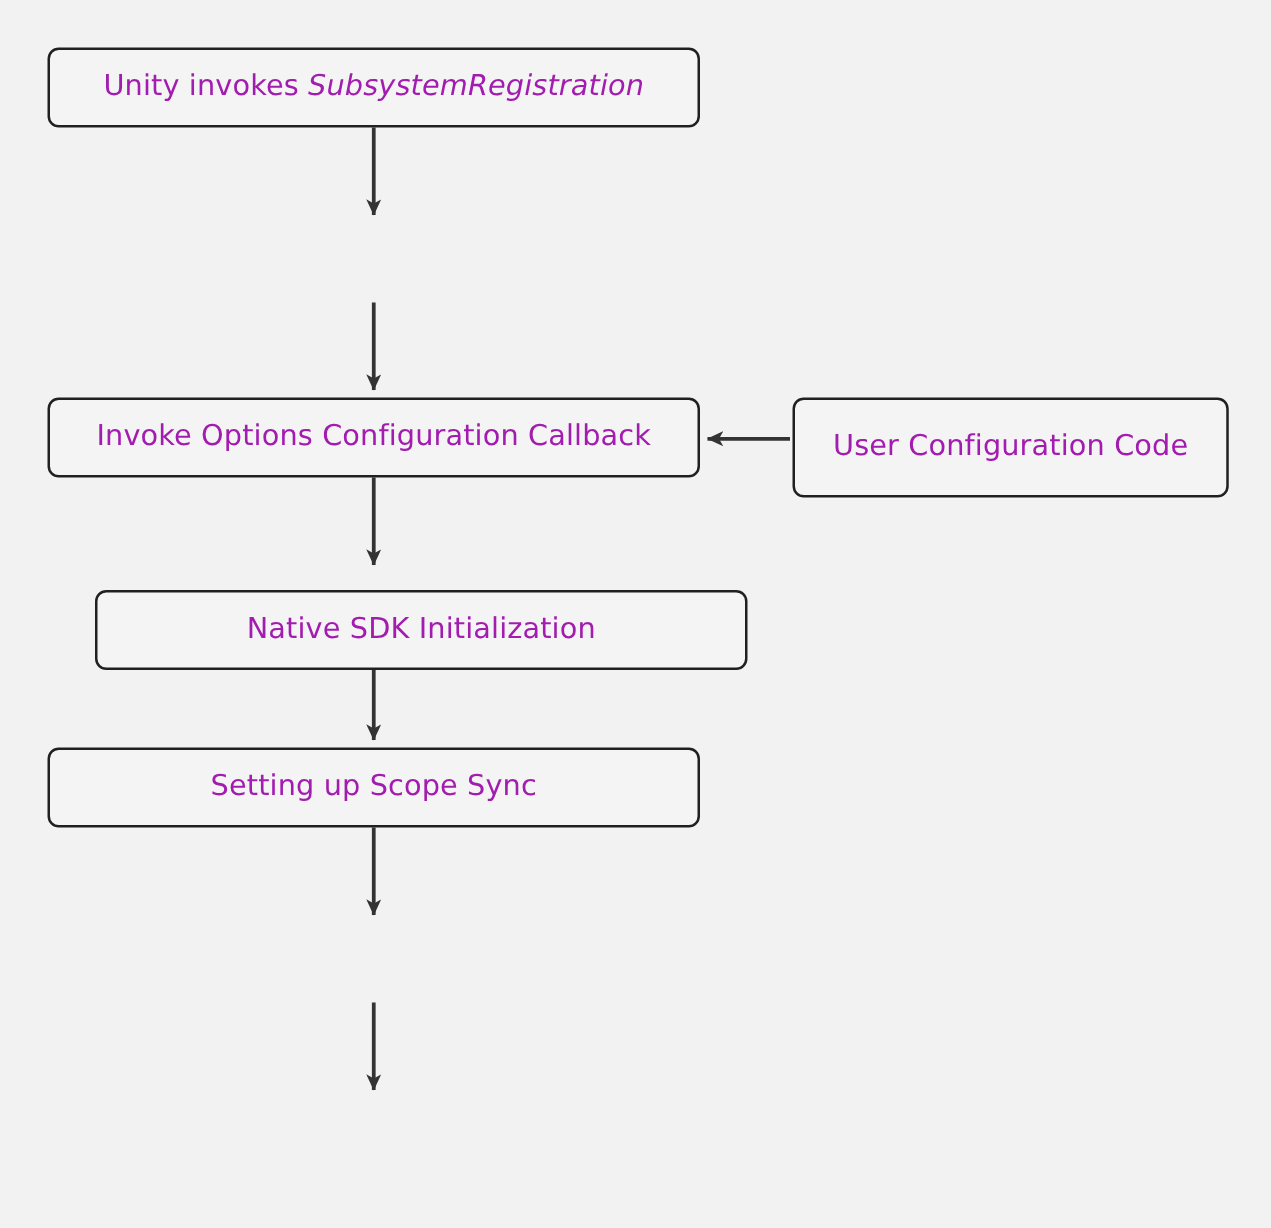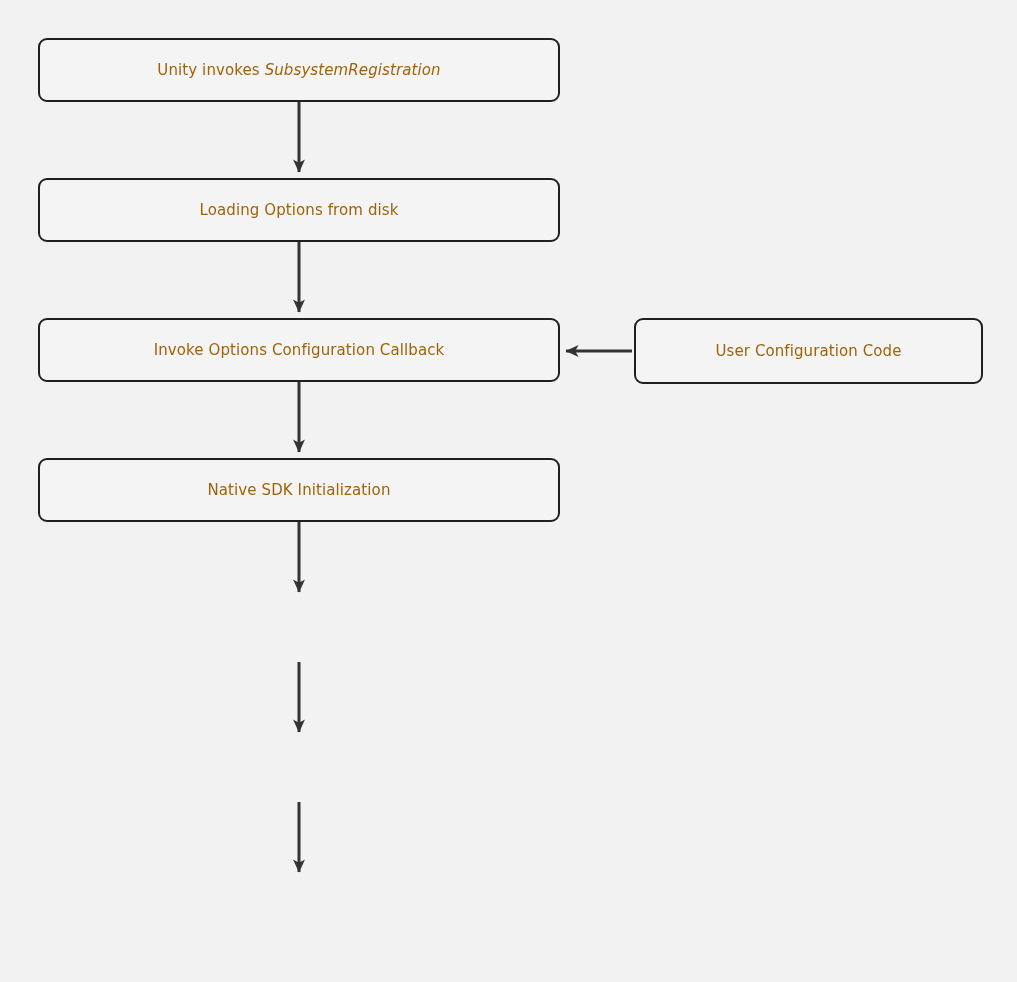--- a/index.html
+++ b/index.html
@@ -36,8 +36,8 @@
     display: flex;
     align-items: center;
     justify-content: center;
-    color: #a16207;
-    font-size: 15px;
+    color: #a21caf;
+    font-size: 23px;
     font-weight: 400;
     letter-spacing: 0.1px;
     line-height: 1.2;

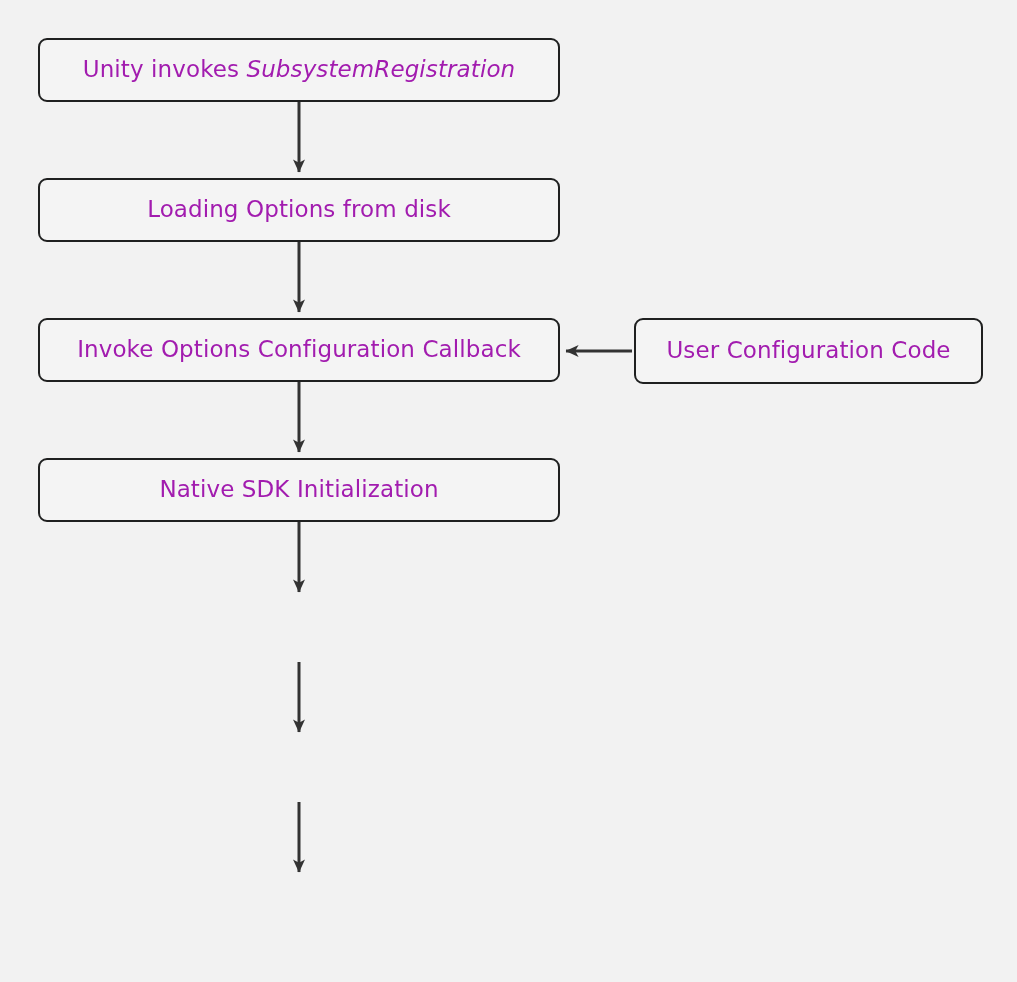--- a/index.html
+++ b/index.html
@@ -112,9 +112,6 @@
     <span class="node-label"><span>Unity invokes </span><span class="em">SubsystemRegistration</span></span>
   </div>
 
-  <div class="node col-main row2">
-    <span class="node-label">Loading Options from disk</span>
-  </div>
 
   <div class="node col-main row3">
     <span class="node-label">Invoke Options Configuration Callback</span>

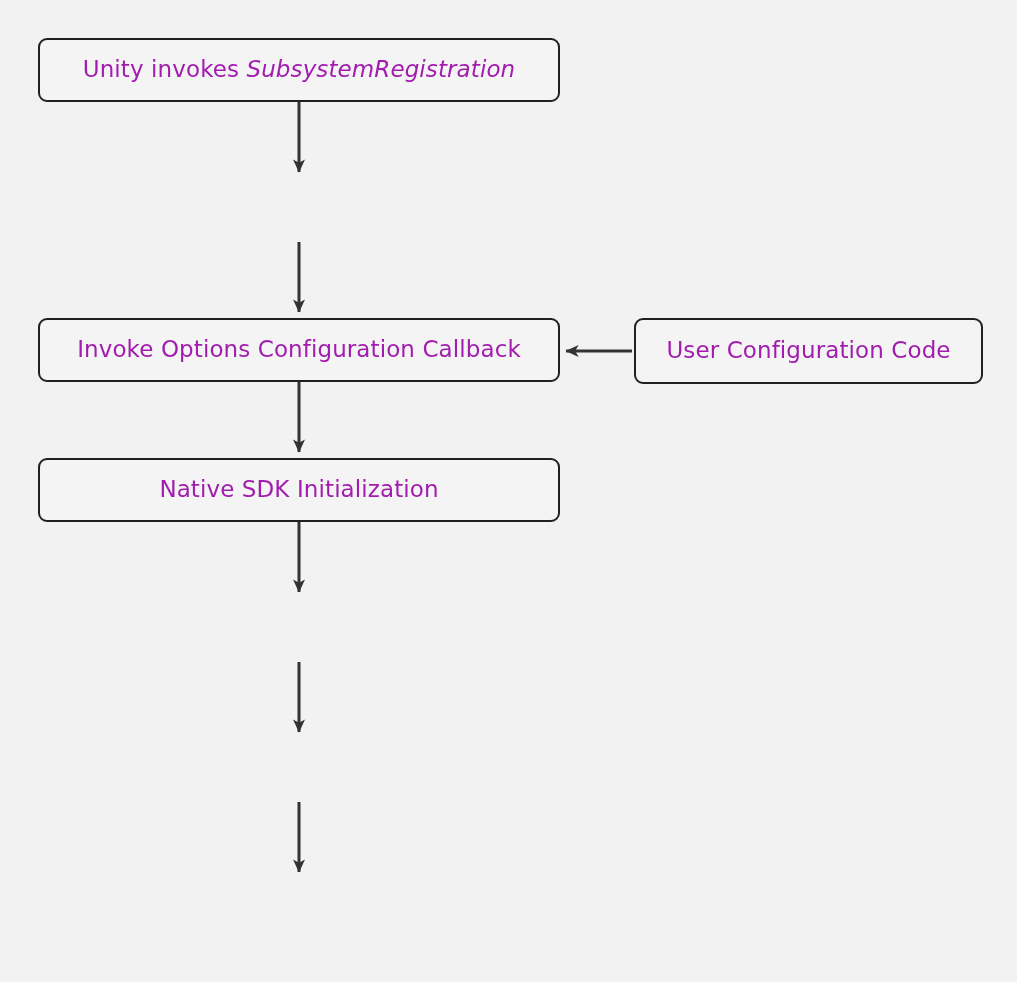--- a/index.html
+++ b/index.html
@@ -66,7 +66,7 @@
   .col-side {
     left: 634px;
     width: 349px;
-    height: 66px;
+    height: 80px;
     top: 318px;
   }
 </style>

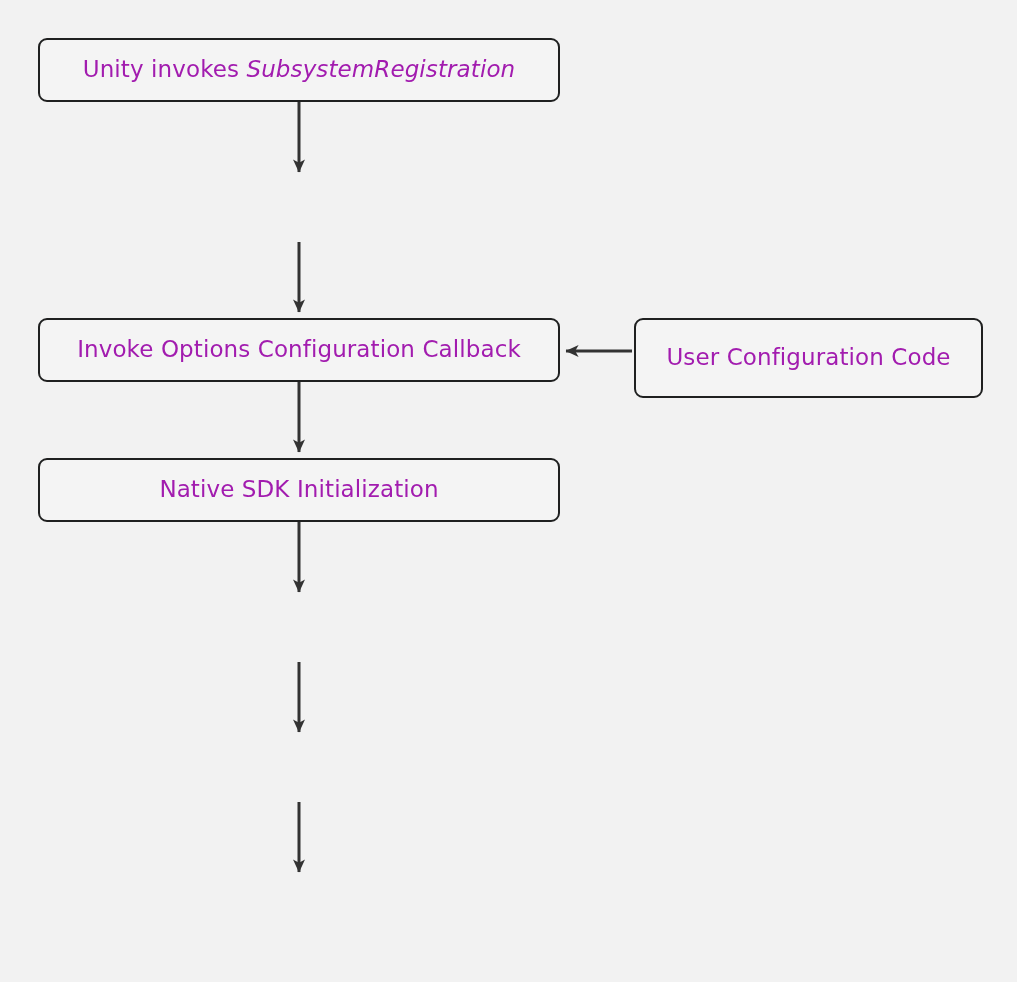--- a/index.html
+++ b/index.html
@@ -59,7 +59,7 @@
   .row1 { top: 38px; }
   .row2 { top: 178px; }
   .row3 { top: 318px; }
-  .row4 { top: 458px; }
+  .row4 { top: 472px; margin-left: 38px; }
   .row5 { top: 598px; }
   .row6 { top: 738px; }
   .row7 { top: 878px; }

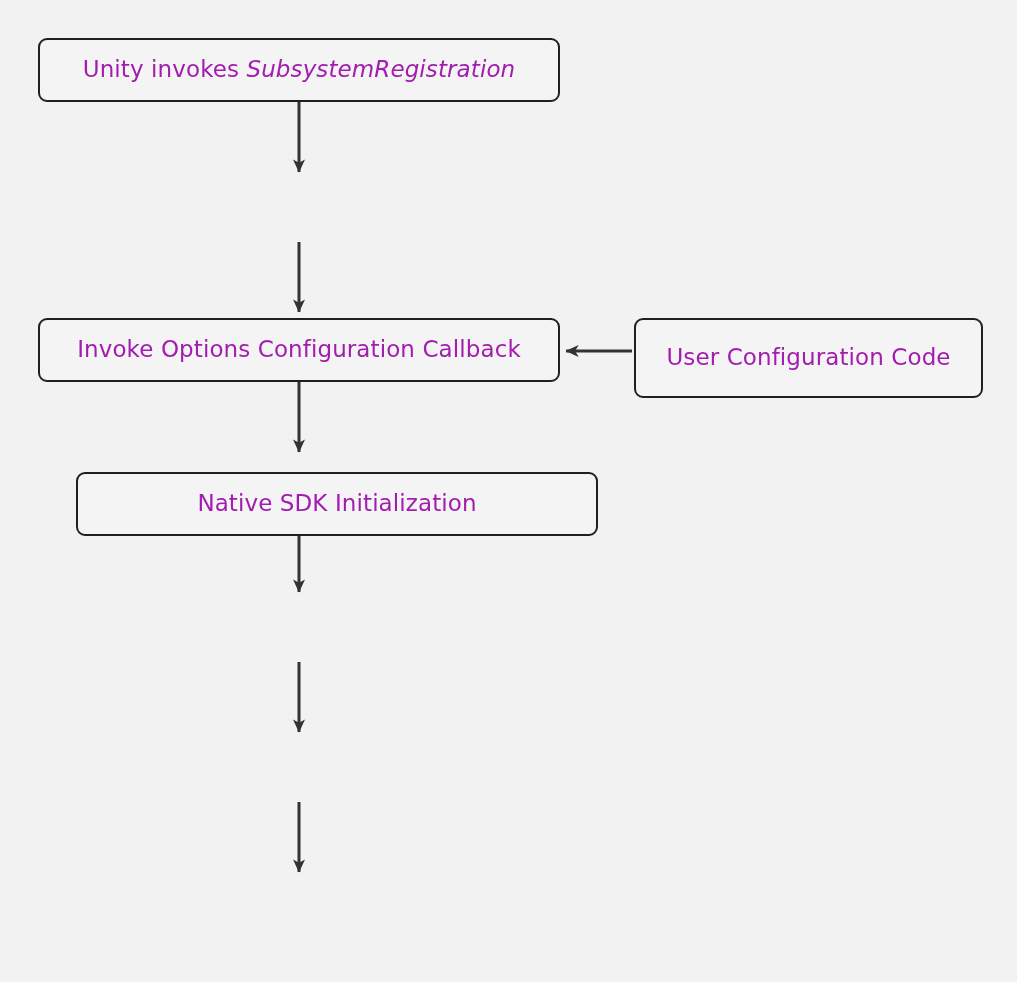--- a/index.html
+++ b/index.html
@@ -121,6 +121,9 @@
     <span class="node-label">Native SDK Initialization</span>
   </div>
 
+  <div class="node col-main row5">
+    <span class="node-label">Setting up Scope Sync</span>
+  </div>
 
 
 

